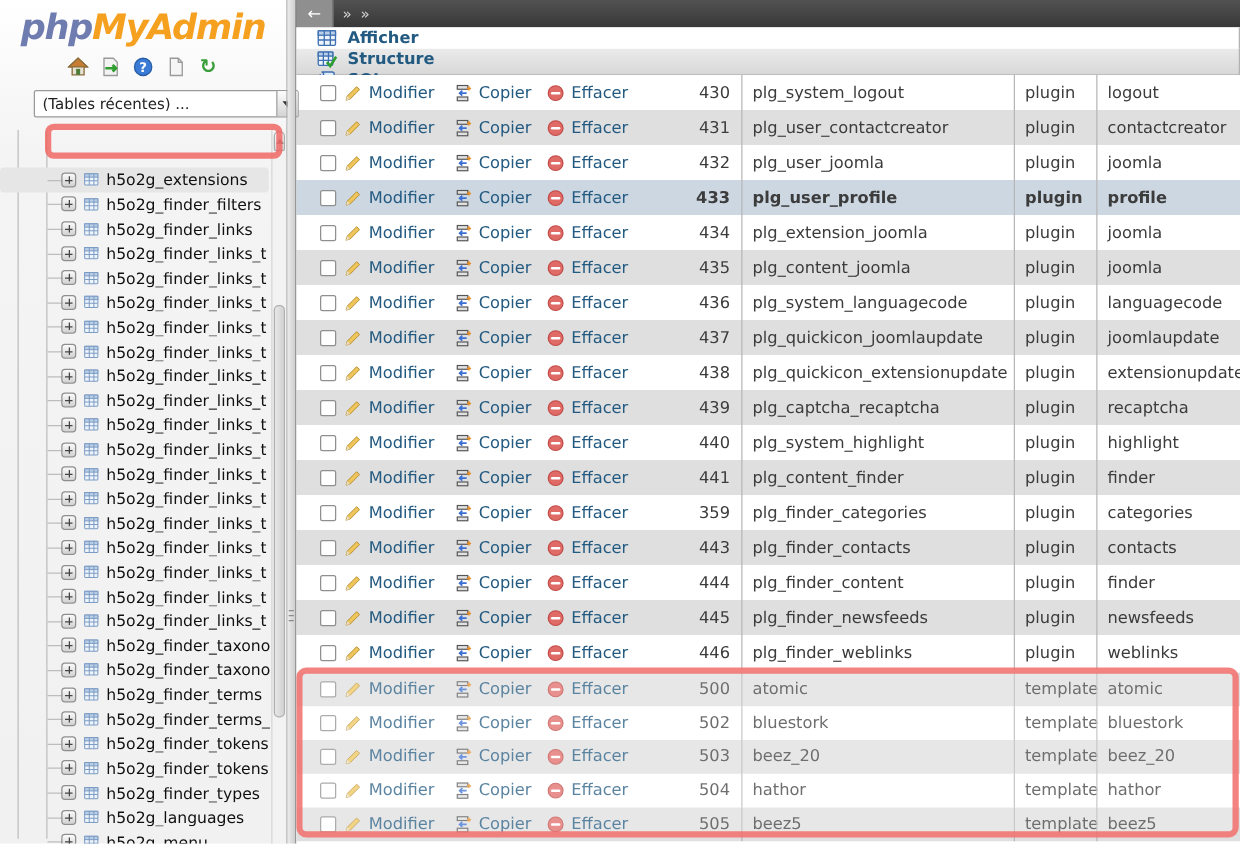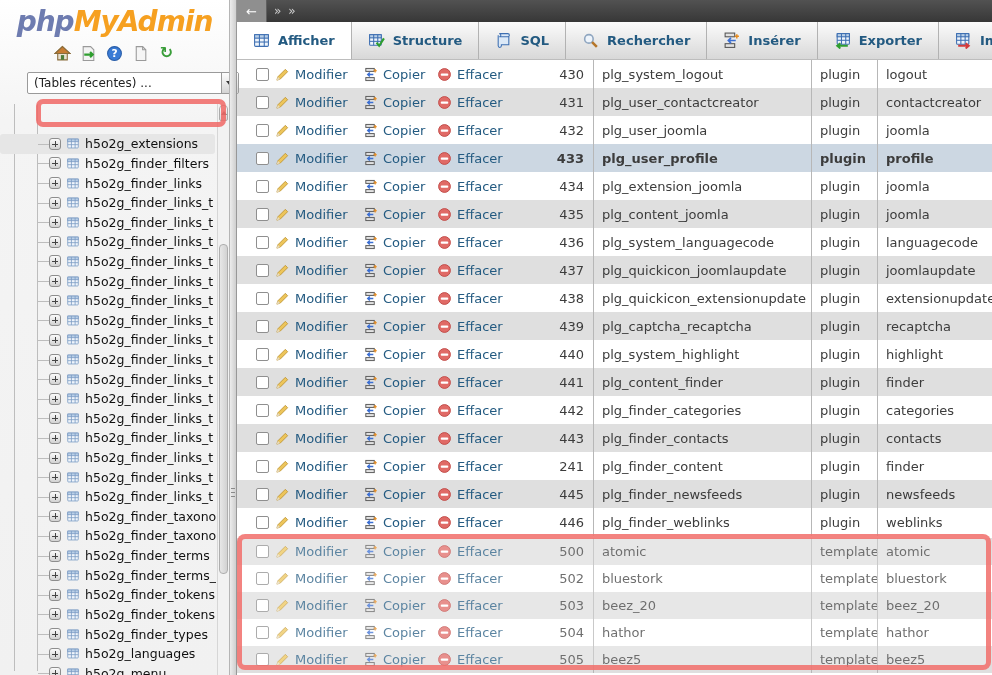--- a/index.html
+++ b/index.html
@@ -74,7 +74,7 @@
   .sep { margin-left:7px; color:#cfcfcf; }
 
   #tabbar { height:38px; flex-shrink:0; display:flex;
-    background:linear-gradient(#fbfbfb,#d8d8d8); border-bottom:1px solid #bdbdbd; }
+    background:linear-gradient(#fbfbfb,#d8d8d8); border-bottom:1px solid #bdbdbd;flex-direction:column; }
   .tab { display:flex; align-items:center; gap:8px; padding:0 16px; cursor:pointer;
     font-size:13px; font-weight:bold; color:#235a81; border-right:1px solid #b2b2b2; }
   .tab.active { background:#fff; }

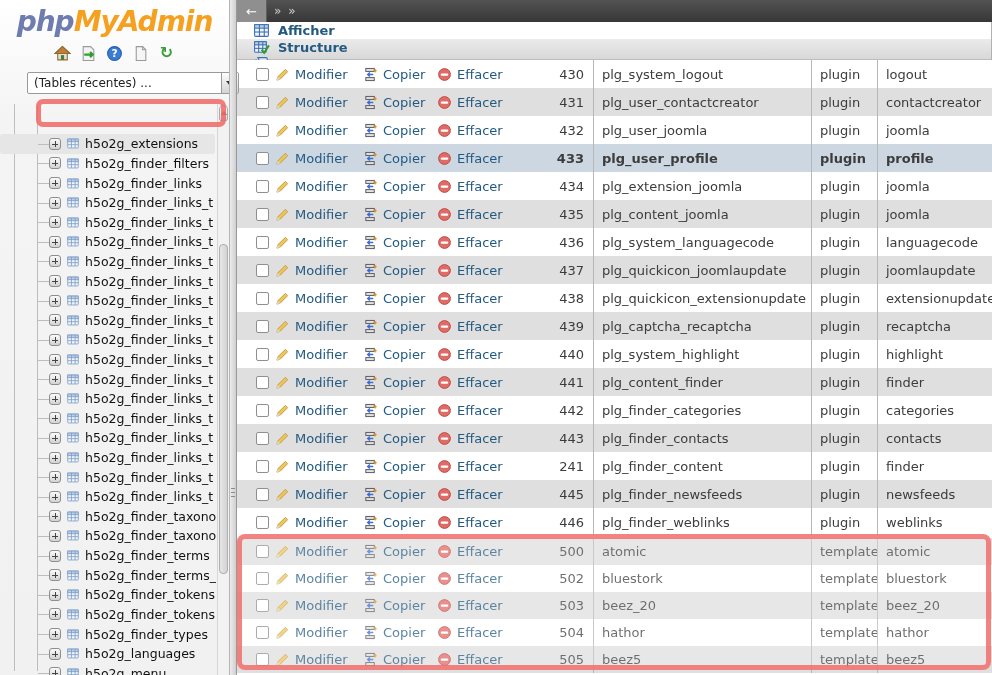--- a/index.html
+++ b/index.html
@@ -1161,7 +1161,7 @@
                 <span>Effacer</span>
               </a>
             </span>
-            <span class="ccell cell c-id">442</span>
+            <span class="ccell cell c-id">359</span>
             <span class="ccell cell c-name">plg_finder_categories</span>
             <span class="ccell cell c-type">plugin</span>
             <span class="ccell cell c-folder">categories</span>

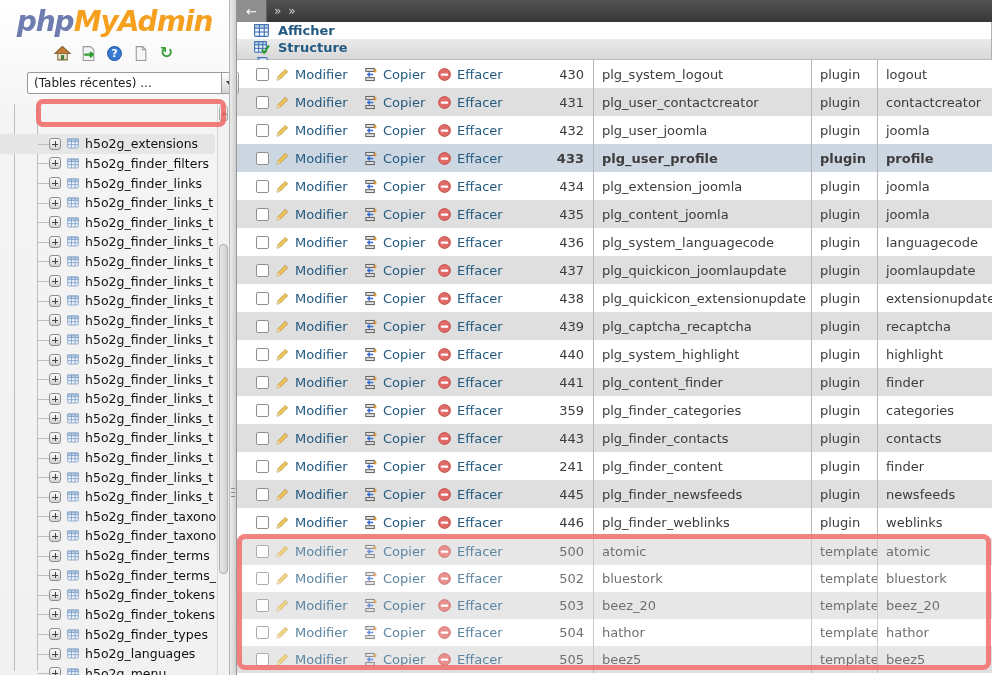--- a/index.html
+++ b/index.html
@@ -1249,7 +1249,7 @@
                 <span>Effacer</span>
               </a>
             </span>
-            <span class="ccell cell c-id">241</span>
+            <span class="ccell cell c-id">444</span>
             <span class="ccell cell c-name">plg_finder_content</span>
             <span class="ccell cell c-type">plugin</span>
             <span class="ccell cell c-folder">finder</span>

